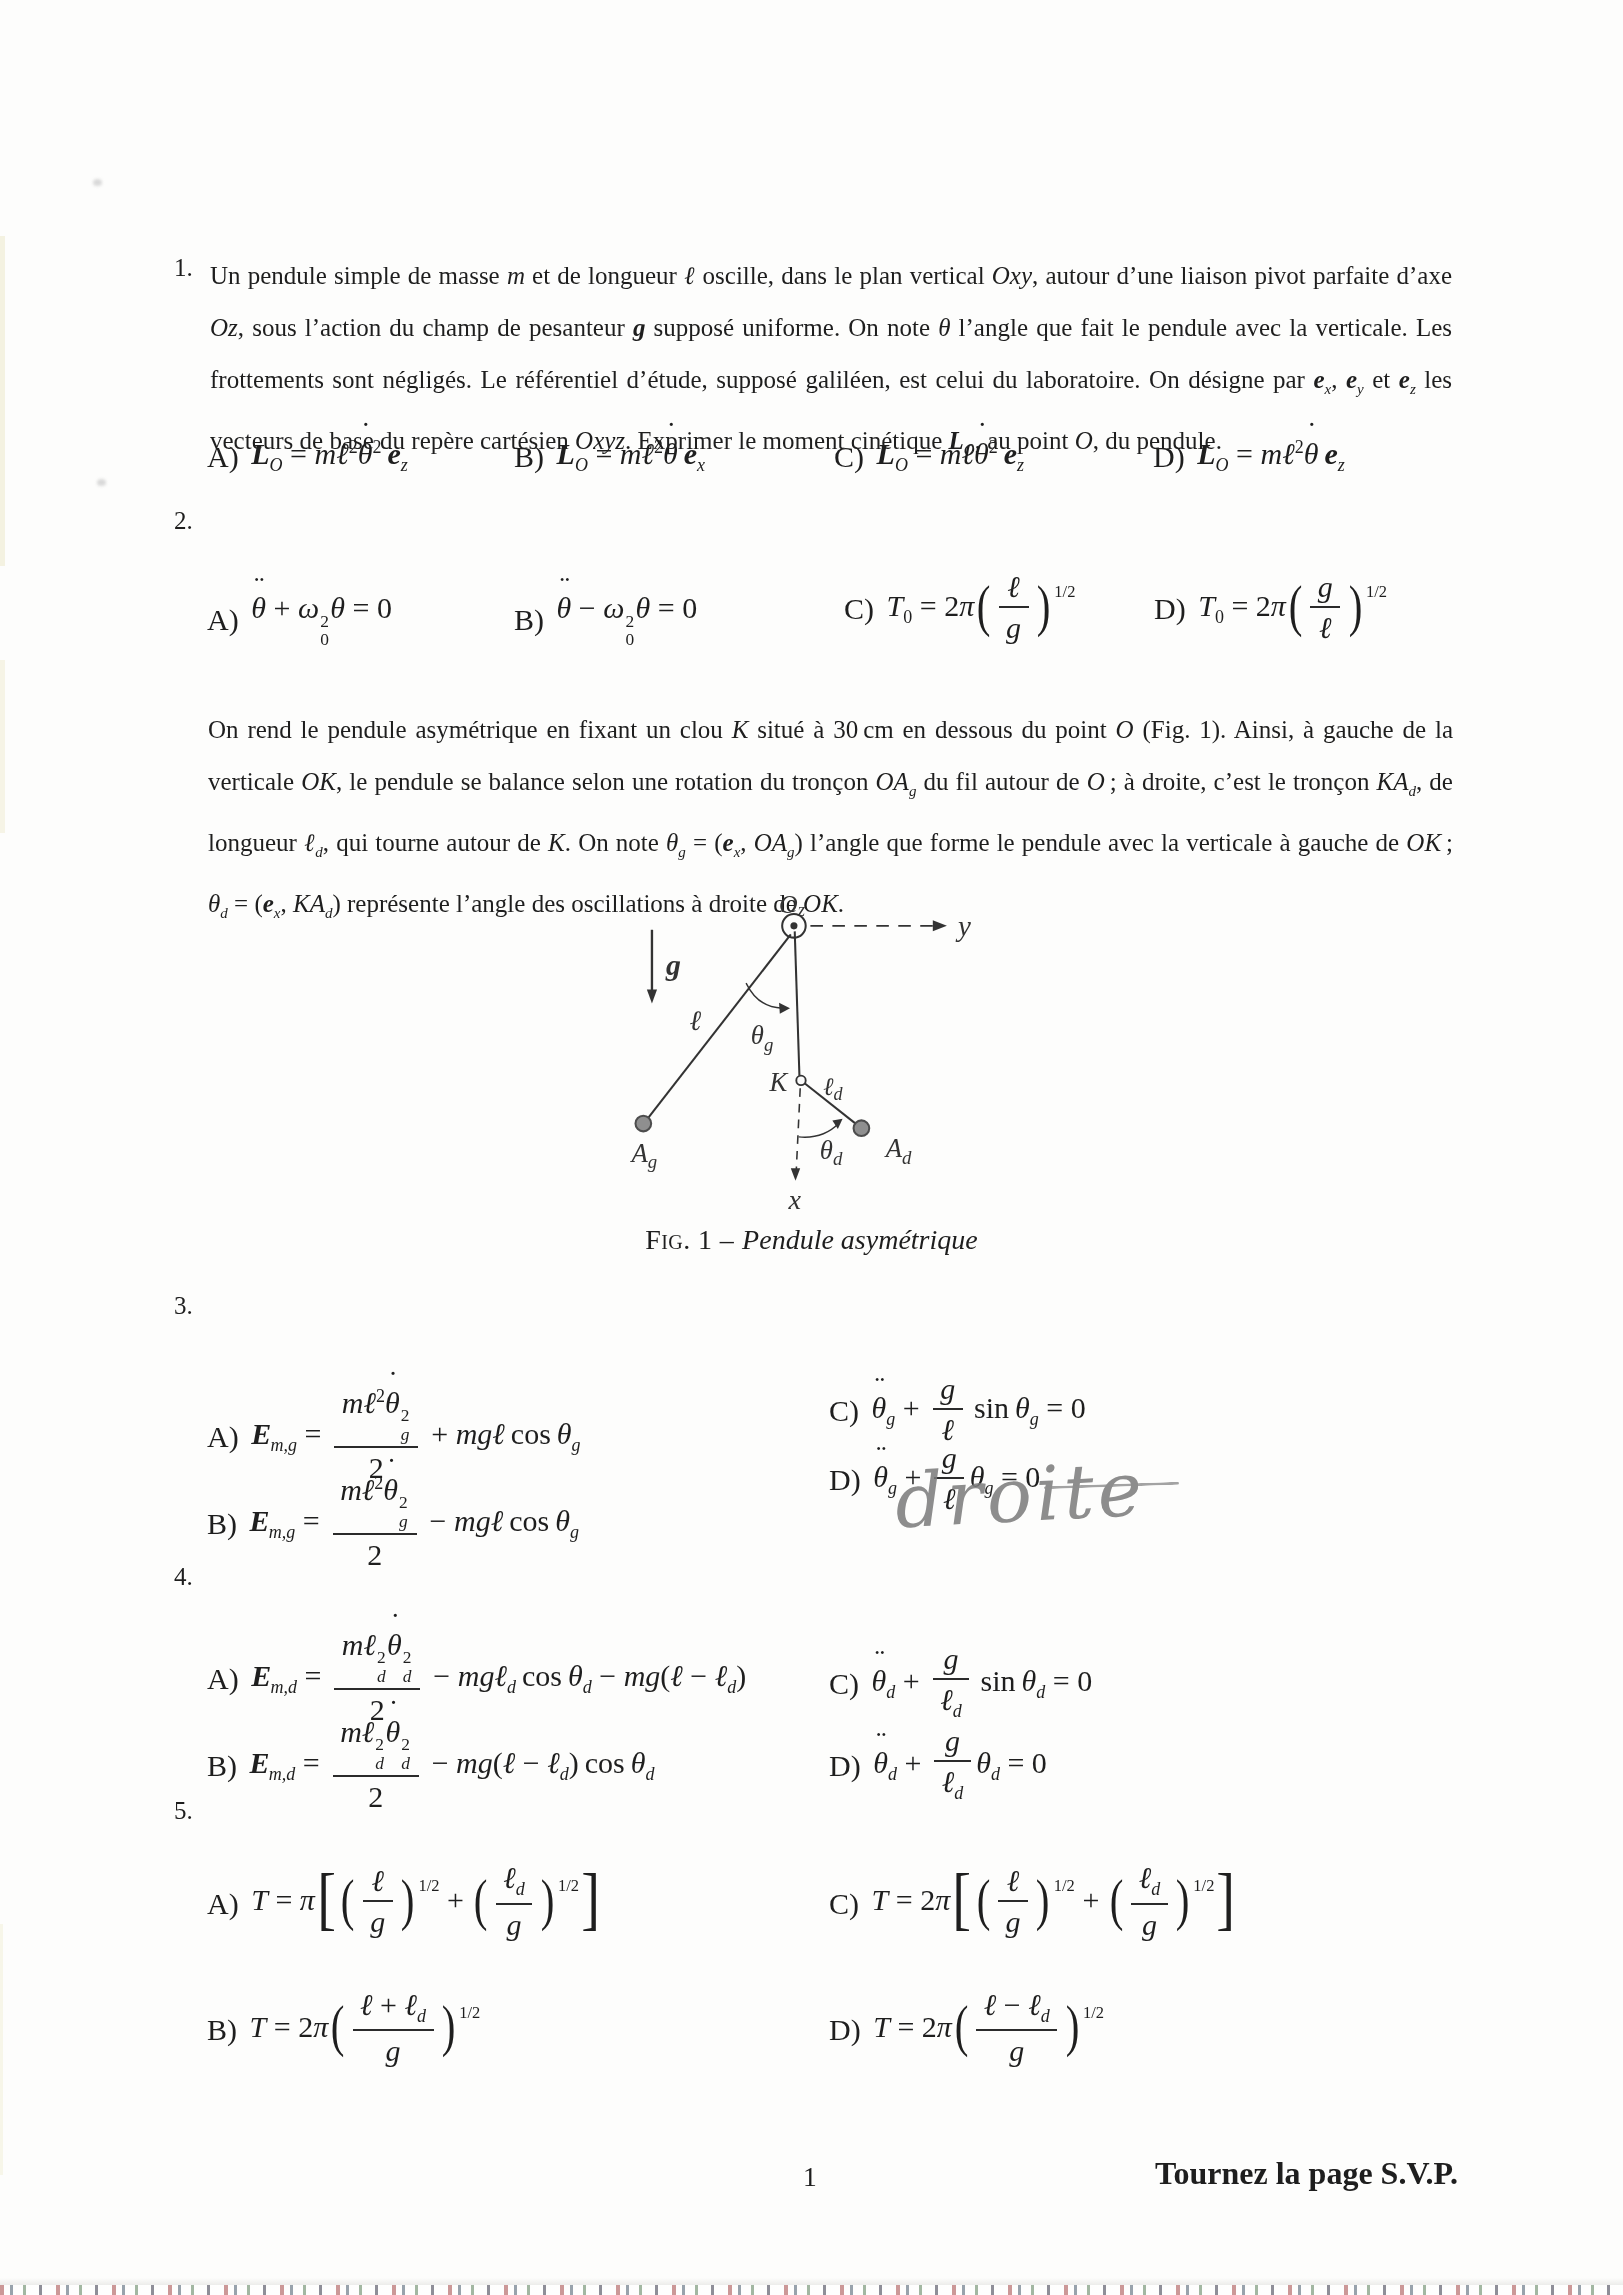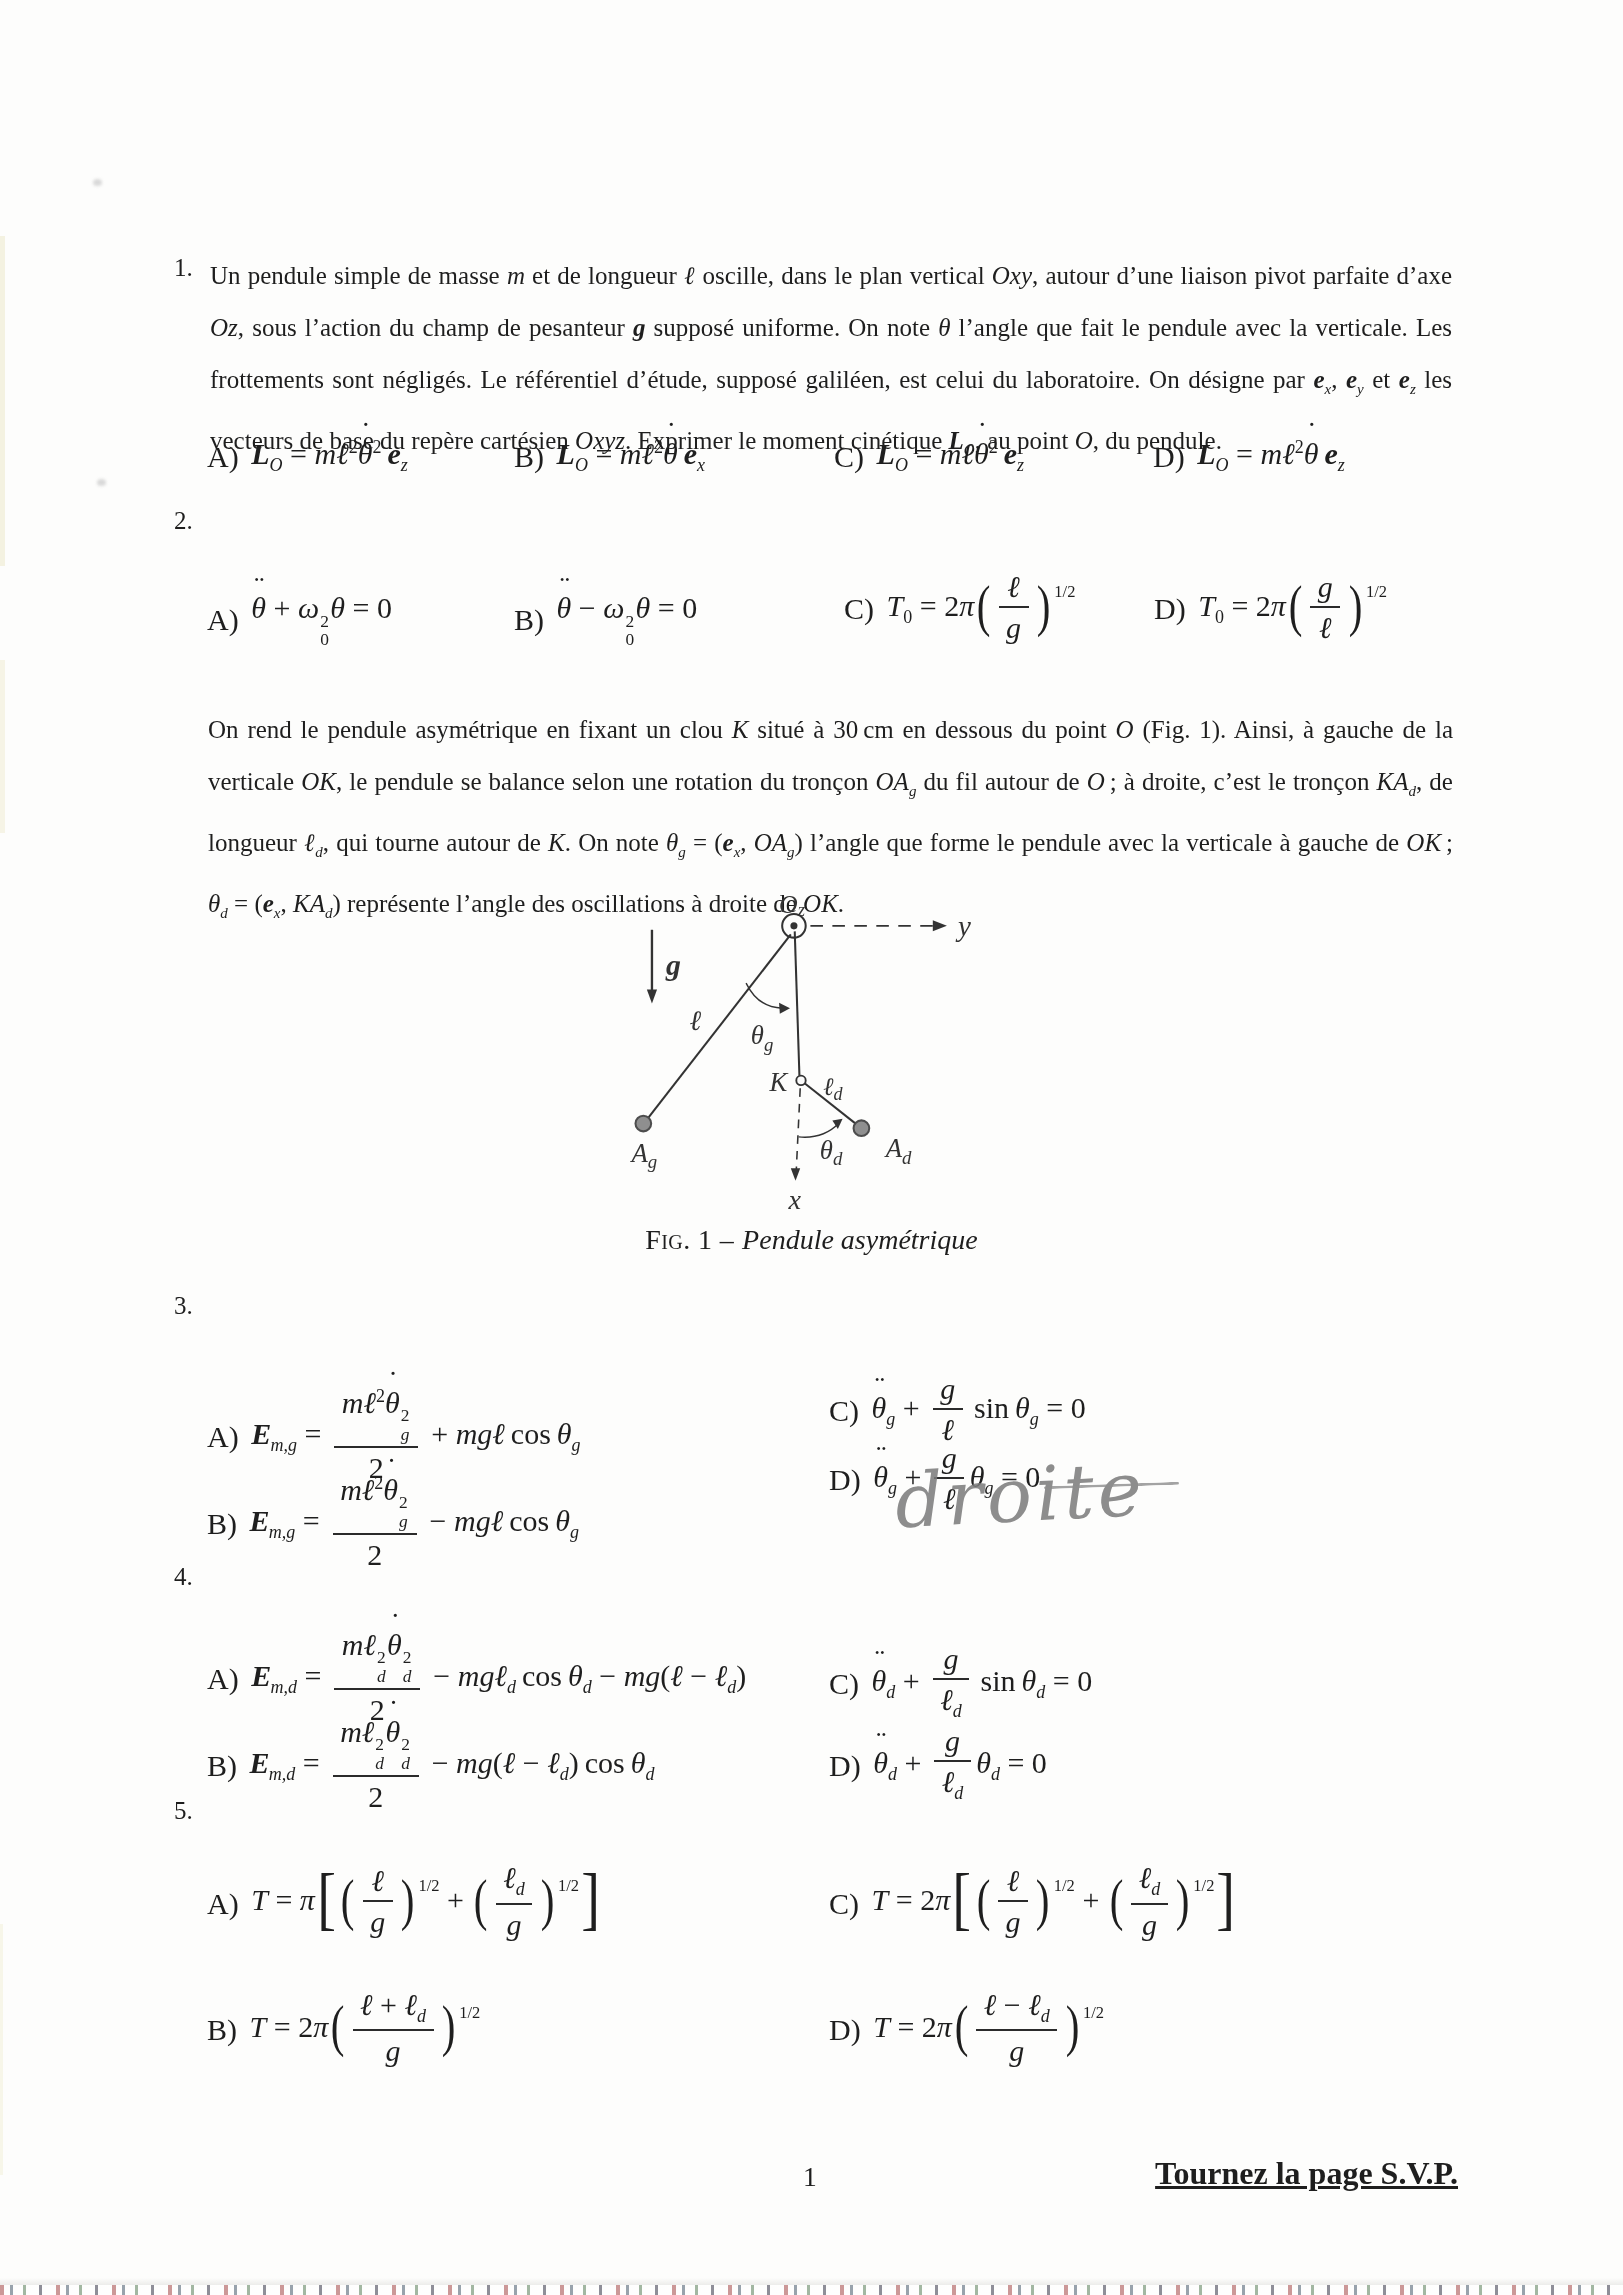--- a/index.html
+++ b/index.html
@@ -45,7 +45,7 @@
   .hand-bar{position:absolute;width:135px;height:0;border-top:3.1px solid #8d8d8d;border-radius:2.4px;transform:rotate(-2deg);opacity:.8;z-index:3;}
   
   .pnum{position:absolute;font-size:27.5px;}
-  .turn{position:absolute;font-size:32px;font-weight:bold;text-decoration:underline;}
+  .turn{position:absolute;font-size:32px;font-weight:bold;}
   
   .edge{position:absolute;left:0;width:4.7px;background:#ece7c6;opacity:.5;}
   .speck{position:absolute;width:8.6px;height:7px;background:#c6c6c6;border-radius:50%;filter:blur(1.6px);opacity:.65;}

